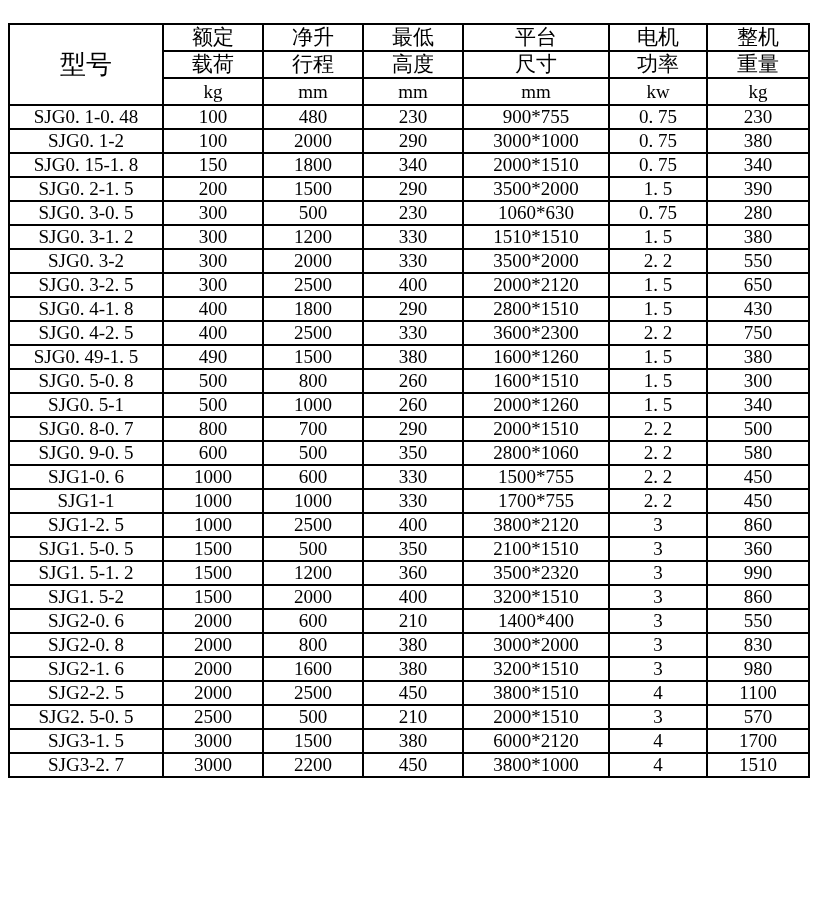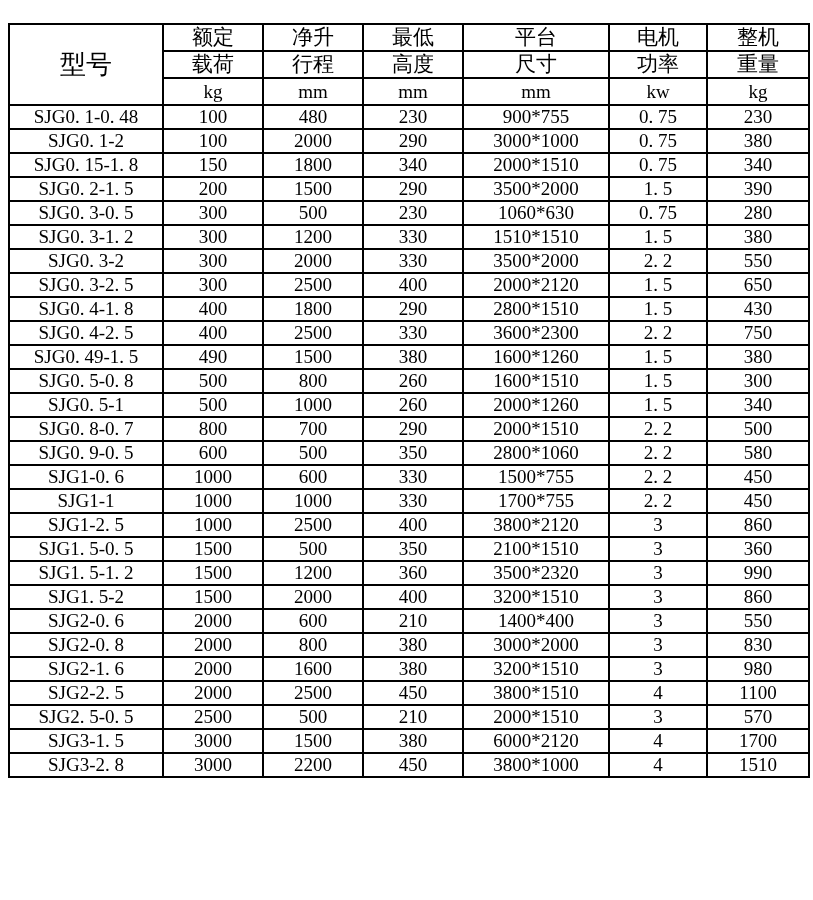--- a/index.html
+++ b/index.html
@@ -329,7 +329,7 @@
           <td>1700</td>
         </tr>
         <tr>
-          <td>SJG3-2. 8</td>
+          <td>SJG3-2. 7</td>
           <td>3000</td>
           <td>2200</td>
           <td>450</td>

